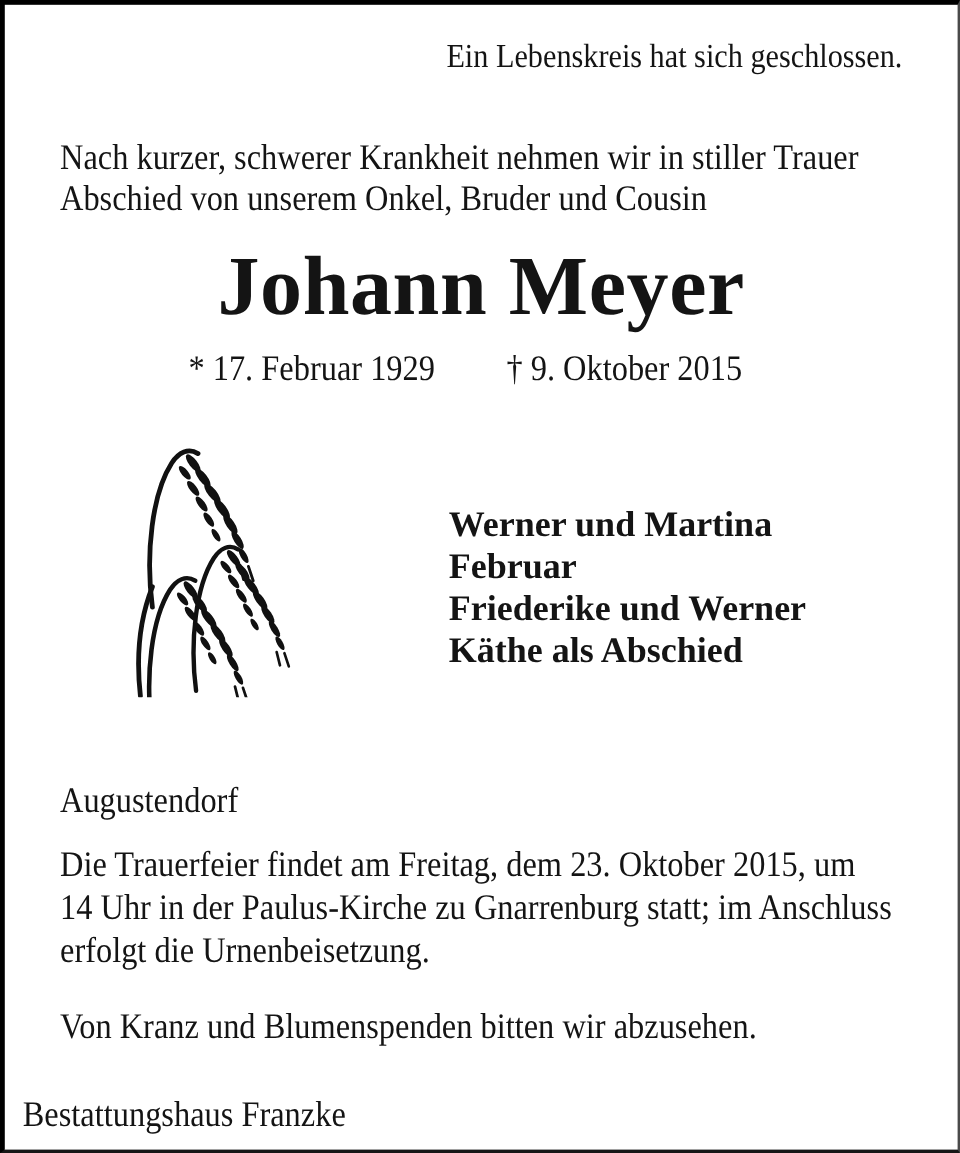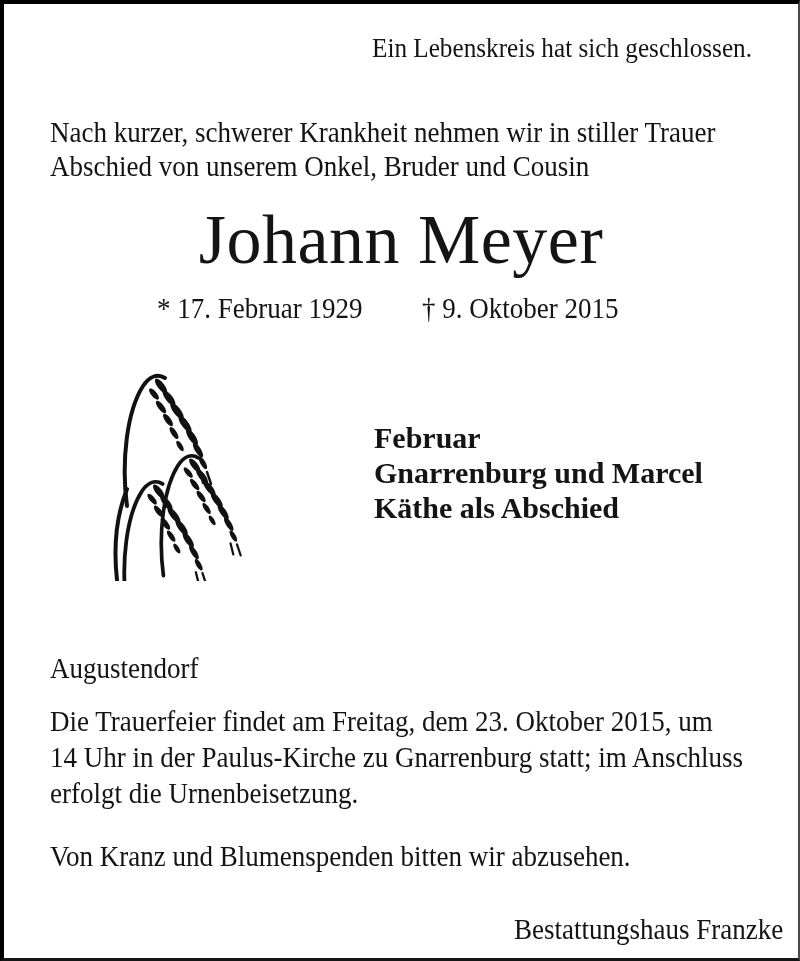--- a/index.html
+++ b/index.html
@@ -35,7 +35,7 @@
   .deceased-name {
     font-size: 70px;
     line-height: 76px;
-    font-weight: normal;
+    font-weight: bold;
     letter-spacing: 0.5px;
     white-space: nowrap;
   }

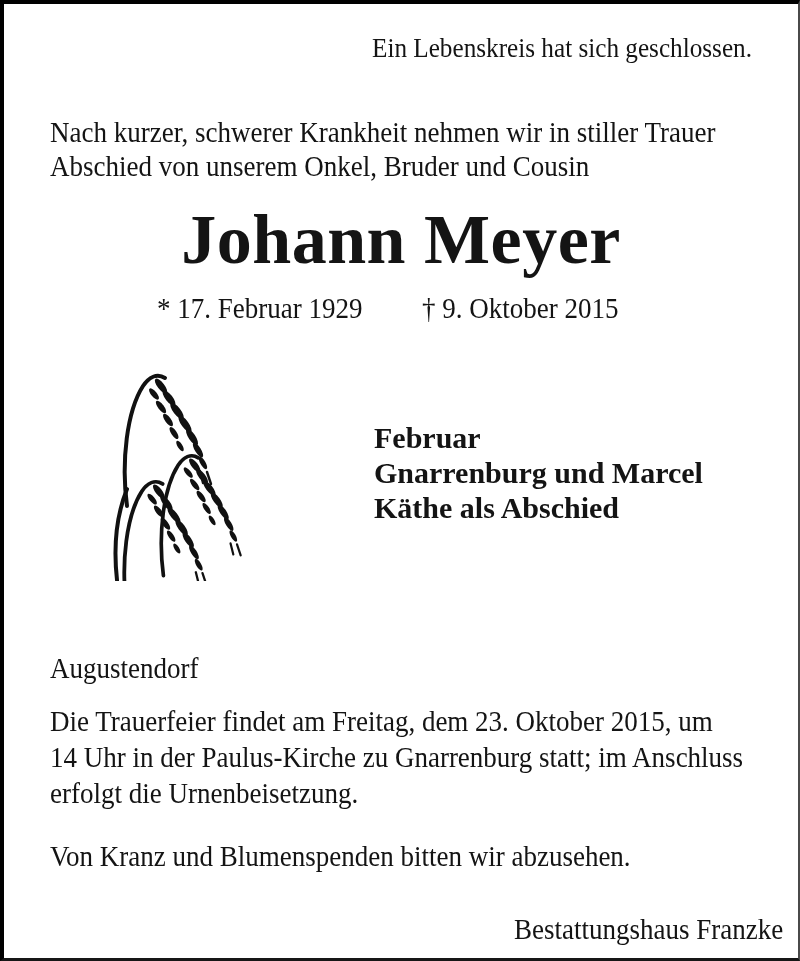--- a/index.html
+++ b/index.html
@@ -108,6 +108,7 @@
   </svg>
 
   <div class="abs serif mourners">
+    <div class="line">Werner und Martina</div>
     <div class="line">Februar</div>
     <div class="line">Gnarrenburg und Marcel</div>
     <div class="line">Käthe als Abschied</div>

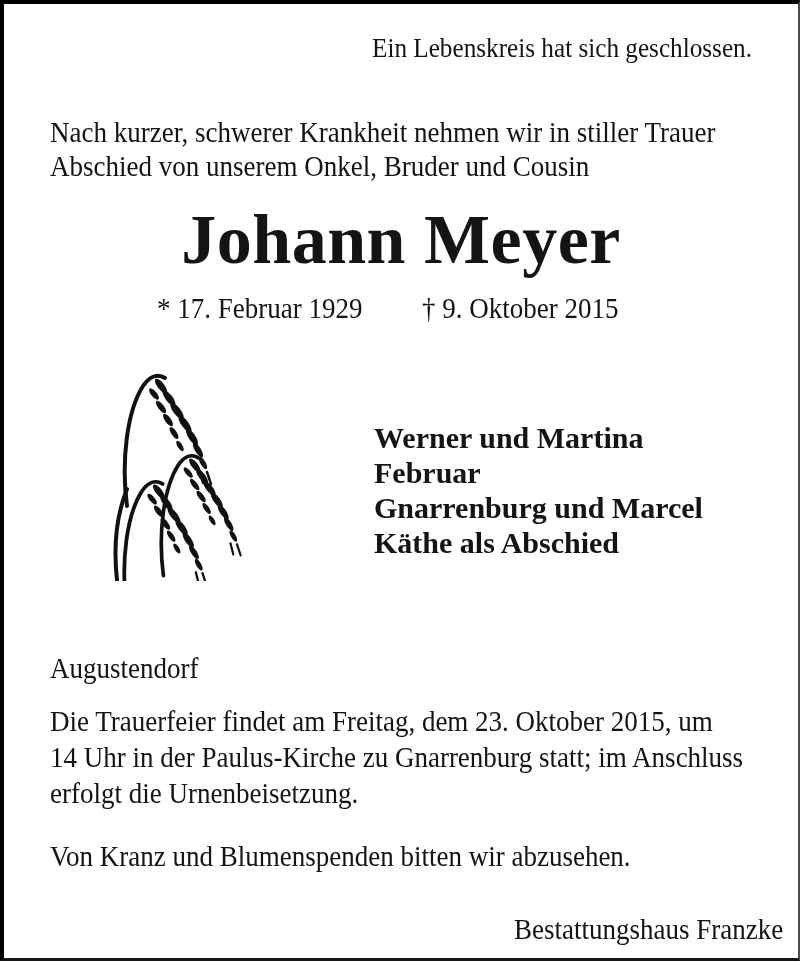--- a/index.html
+++ b/index.html
@@ -110,7 +110,7 @@
   <div class="abs serif mourners">
     <div class="line">Werner und Martina</div>
     <div class="line">Februar</div>
-    <div class="line">Gnarrenburg und Marcel</div>
+    <div class="line">Friederike und Werner</div>
     <div class="line">Käthe als Abschied</div>
   </div>
 

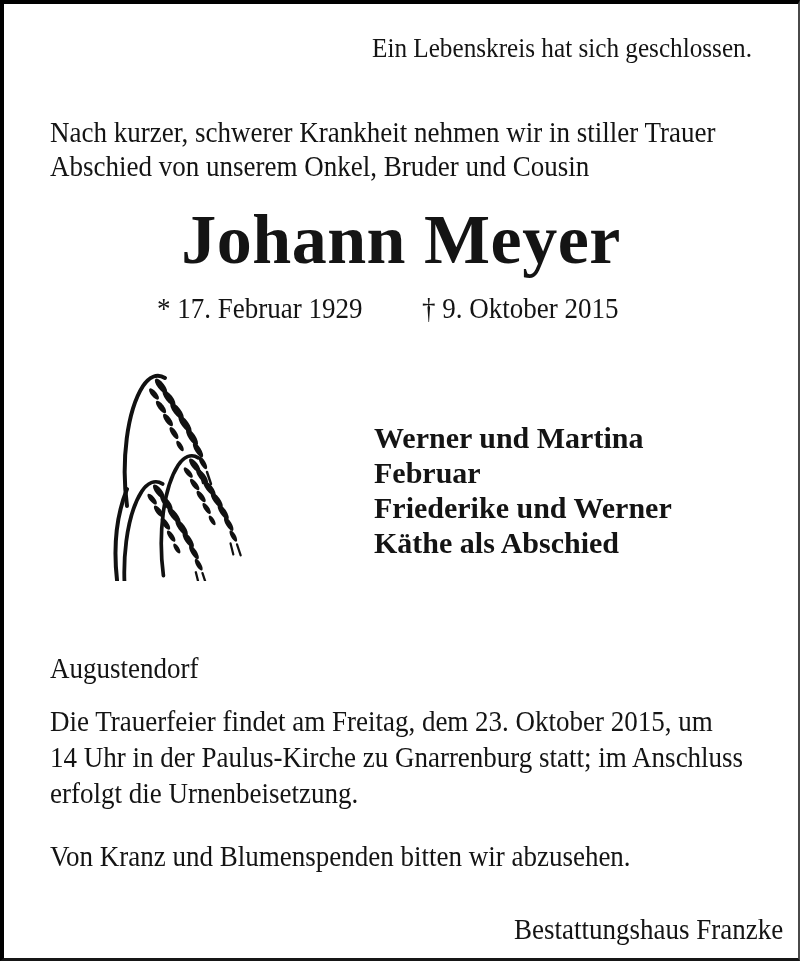--- a/index.html
+++ b/index.html
@@ -58,7 +58,7 @@
 
   .donation { top: 835px; left: 46px; font-size: 30px; line-height: 34px; }
 
-  .home-wrap { top: 908px; left: 0; width: 100%; text-align: right; }
+  .home-wrap { top: 908px; left: 0; width: 100%; text-align: left; }
   .funeral-home { font-size: 30px; line-height: 34px; }
 </style>
 </head>

